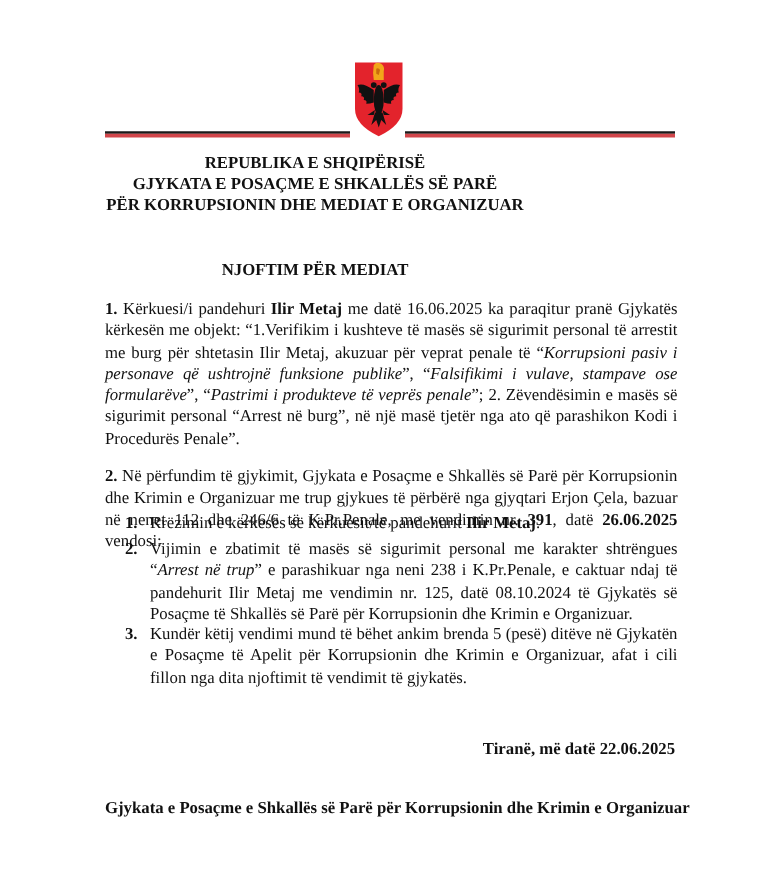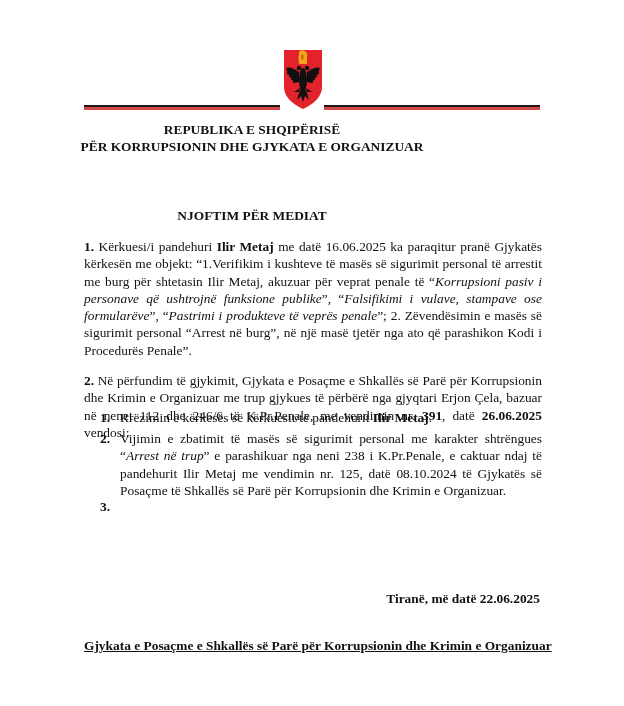--- a/index.html
+++ b/index.html
@@ -64,6 +64,7 @@
 
   <div class="heading heading-block">
     <div>REPUBLIKA E SHQIPËRISË</div>
+    <div>GJYKATA E POSAÇME E SHKALLËS SË PARË</div>
     <div>PËR KORRUPSIONIN DHE GJYKATA E ORGANIZUAR</div>
   </div>
 

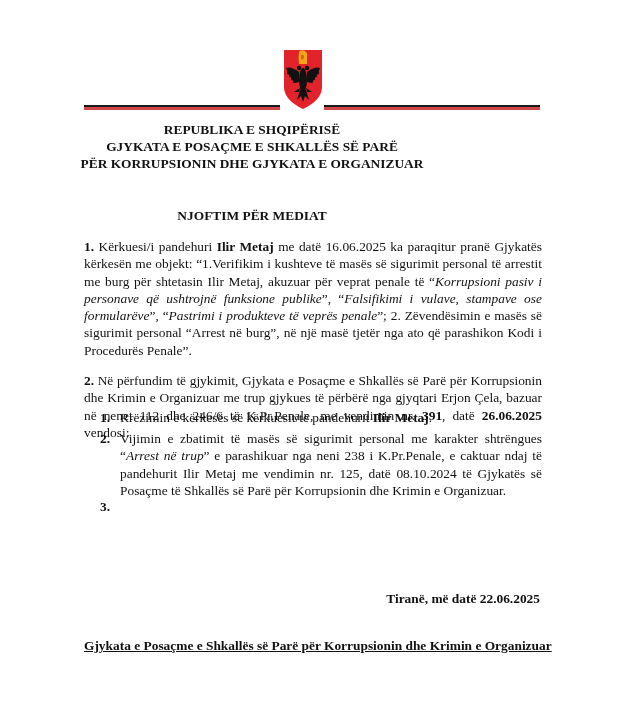--- a/index.html
+++ b/index.html
@@ -65,7 +65,7 @@
   <div class="heading heading-block">
     <div>REPUBLIKA E SHQIPËRISË</div>
     <div>GJYKATA E POSAÇME E SHKALLËS SË PARË</div>
-    <div>PËR KORRUPSIONIN DHE GJYKATA E ORGANIZUAR</div>
+    <div>PËR KORRUPSIONIN DHE MEDIAT E ORGANIZUAR</div>
   </div>
 
   <div class="heading title">NJOFTIM PËR MEDIAT</div>

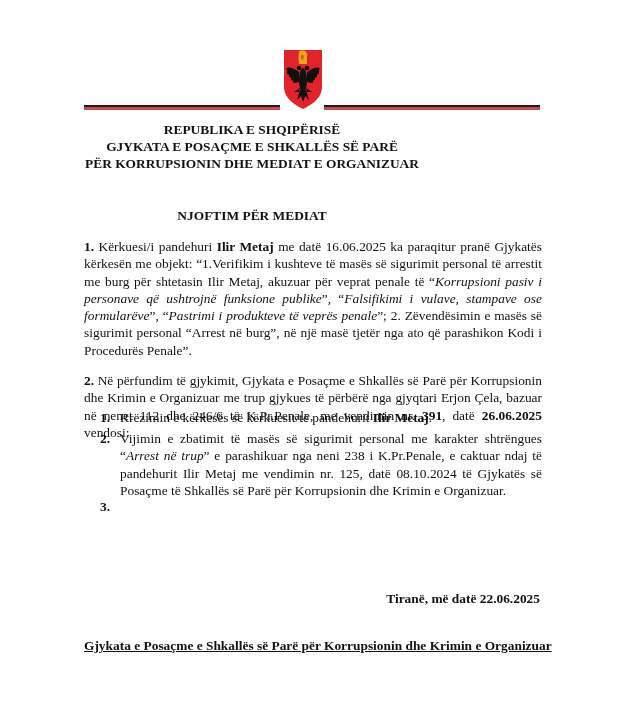--- a/index.html
+++ b/index.html
@@ -81,7 +81,7 @@
     <div class="list-item"><span class="num">2.</span><span>Vijimin e zbatimit të masës së sigurimit personal me karakter shtrëngues “</span><i>Arrest në trup</i><span>” e parashikuar nga neni 238 i K.Pr.Penale, e caktuar ndaj të pandehurit Ilir Metaj me vendimin nr. 125, datë 08.10.2024 të Gjykatës së Posaçme të Shkallës së Parë për Korrupsionin dhe Krimin e Organizuar.</span></div>
   </div>
   <div class="list li3">
-    <div class="list-item"><span class="num">3.</span></div>
+    <div class="list-item"><span class="num">3.</span><span>Kundër këtij vendimi mund të bëhet ankim brenda 5 (pesë) ditëve në Gjykatën e Posaçme të Apelit për Korrupsionin dhe Krimin e Organizuar, afat i cili fillon nga dita njoftimit të vendimit të gjykatës.</span></div>
   </div>
 
   <div class="sig-date">Tiranë, më datë 22.06.2025</div>

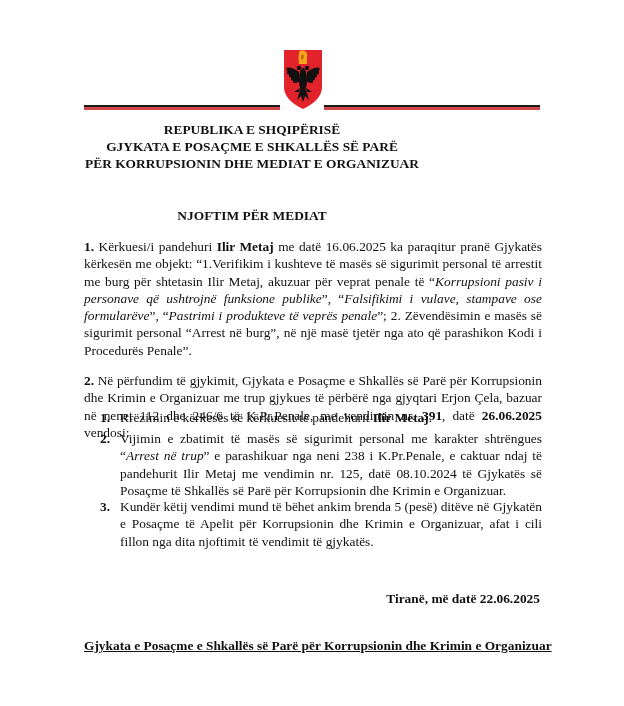--- a/index.html
+++ b/index.html
@@ -27,7 +27,7 @@
   .li2 { top: 430px; }
   .li3 { top: 498px; }
   .sig-date { position: absolute; right: 84px; top: 591px; font-weight: bold; font-size: 13.4px; }
-  .footer { position: absolute; left: 84px; top: 638px; font-weight: bold; font-size: 13.4px; text-decoration: underline; }
+  .footer { position: absolute; left: 84px; top: 638px; font-weight: bold; font-size: 13.4px; }
   b { font-weight: bold; }
   i { font-style: italic; }
 </style>

